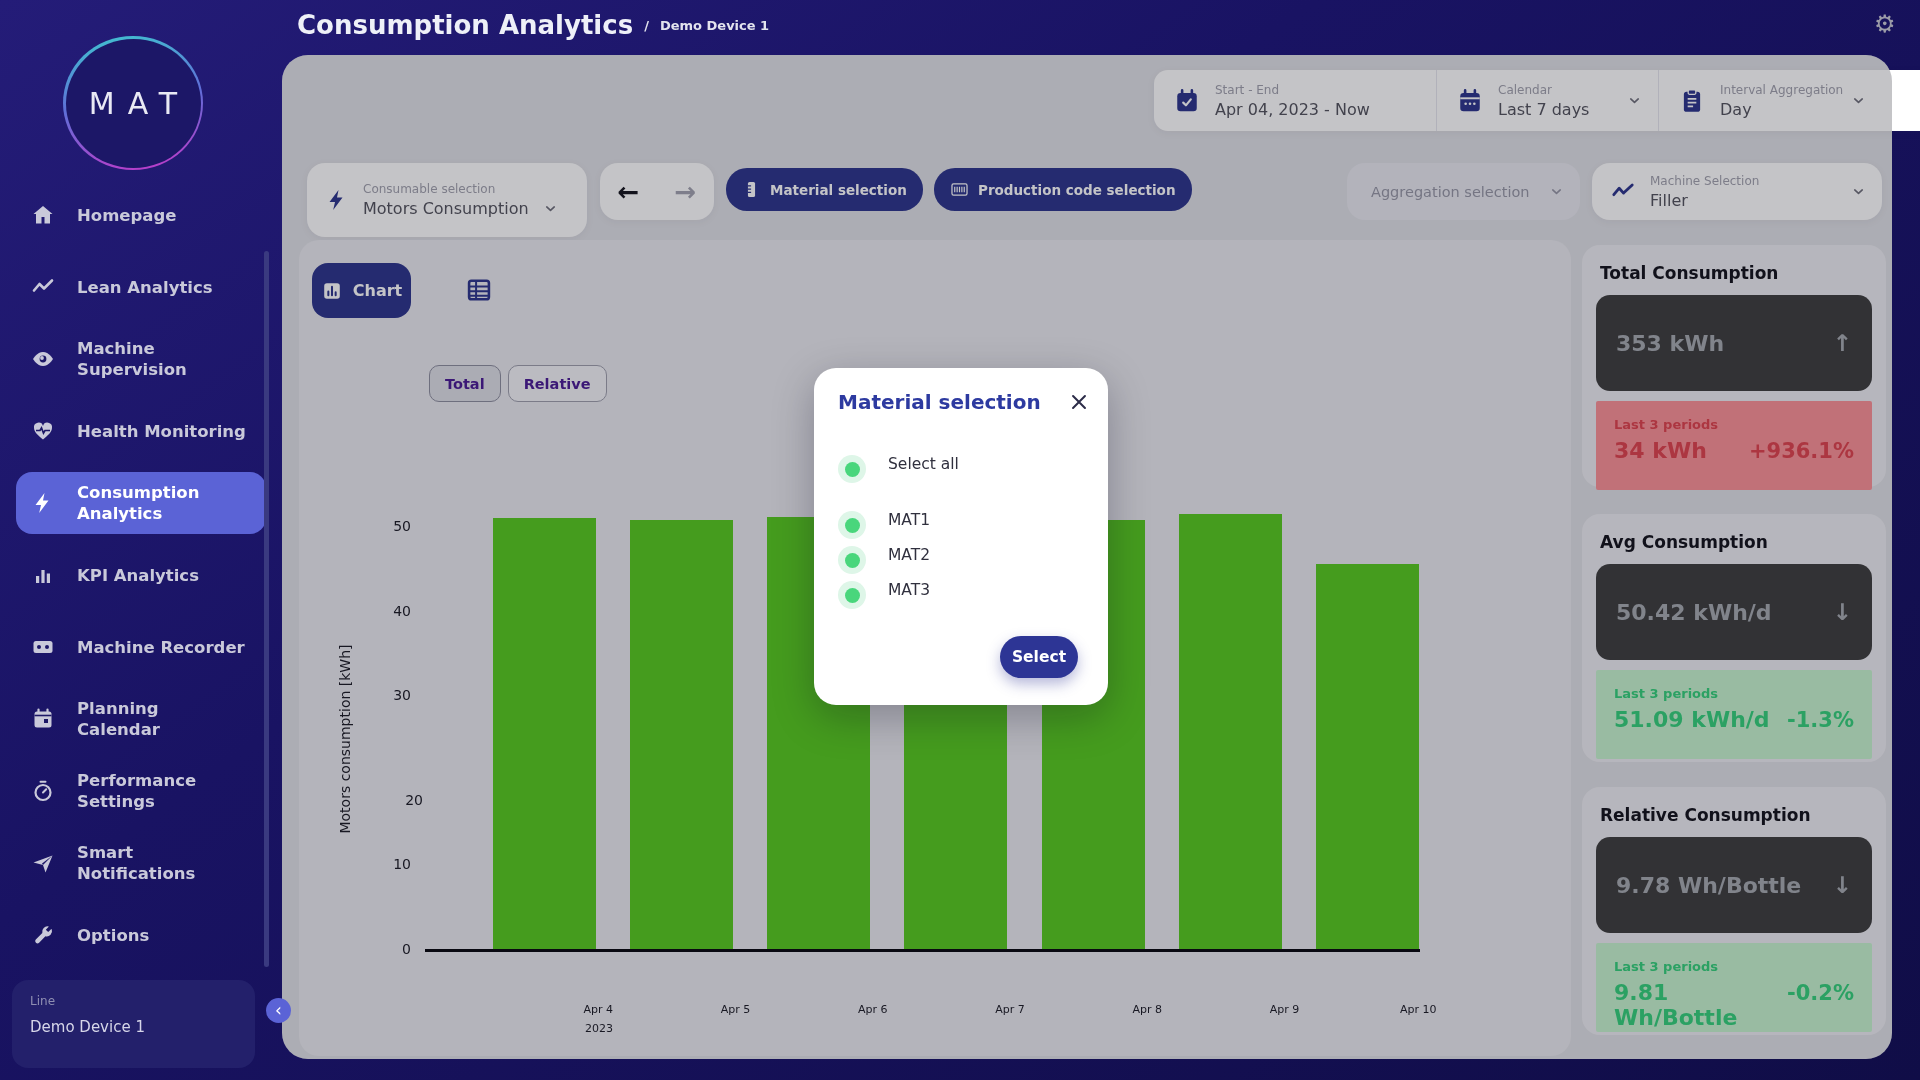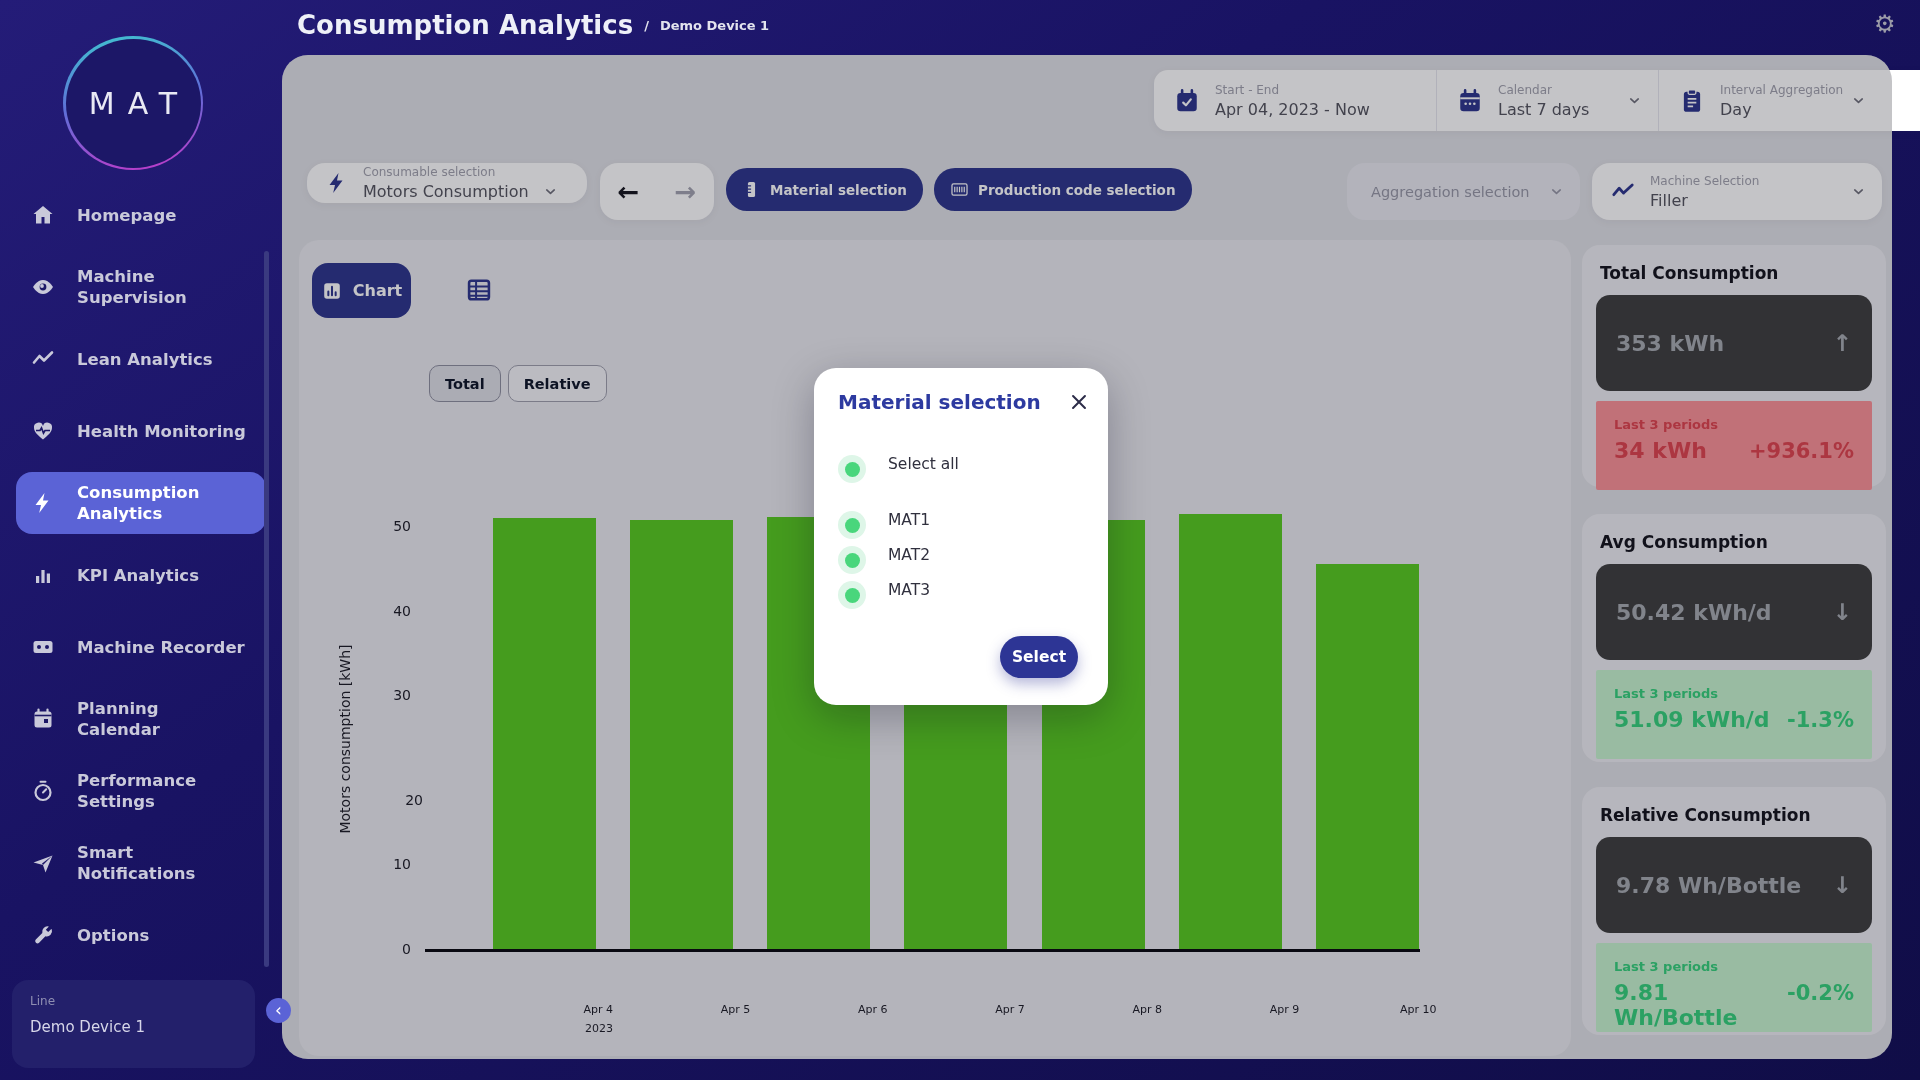--- a/index.html
+++ b/index.html
@@ -57,7 +57,7 @@
 
   .card-select { position:absolute; background:#fff; border-radius:18px; display:flex; align-items:center;
     box-shadow:0 2px 8px rgba(30,30,60,.05); cursor:pointer; }
-  .consumable { left:25px; top:108px; width:280px; height:40px; padding-left:18px; }
+  .consumable { left:25px; top:108px; width:280px; height:74px; padding-left:18px; }
   .machine-sel { left:1310px; top:108px; width:290px; height:57px; padding-left:18px; }
   .aggregation { left:1065px; top:108px; width:233px; height:57px; background:#e9e9f0;
     box-shadow:none; padding-left:24px; }

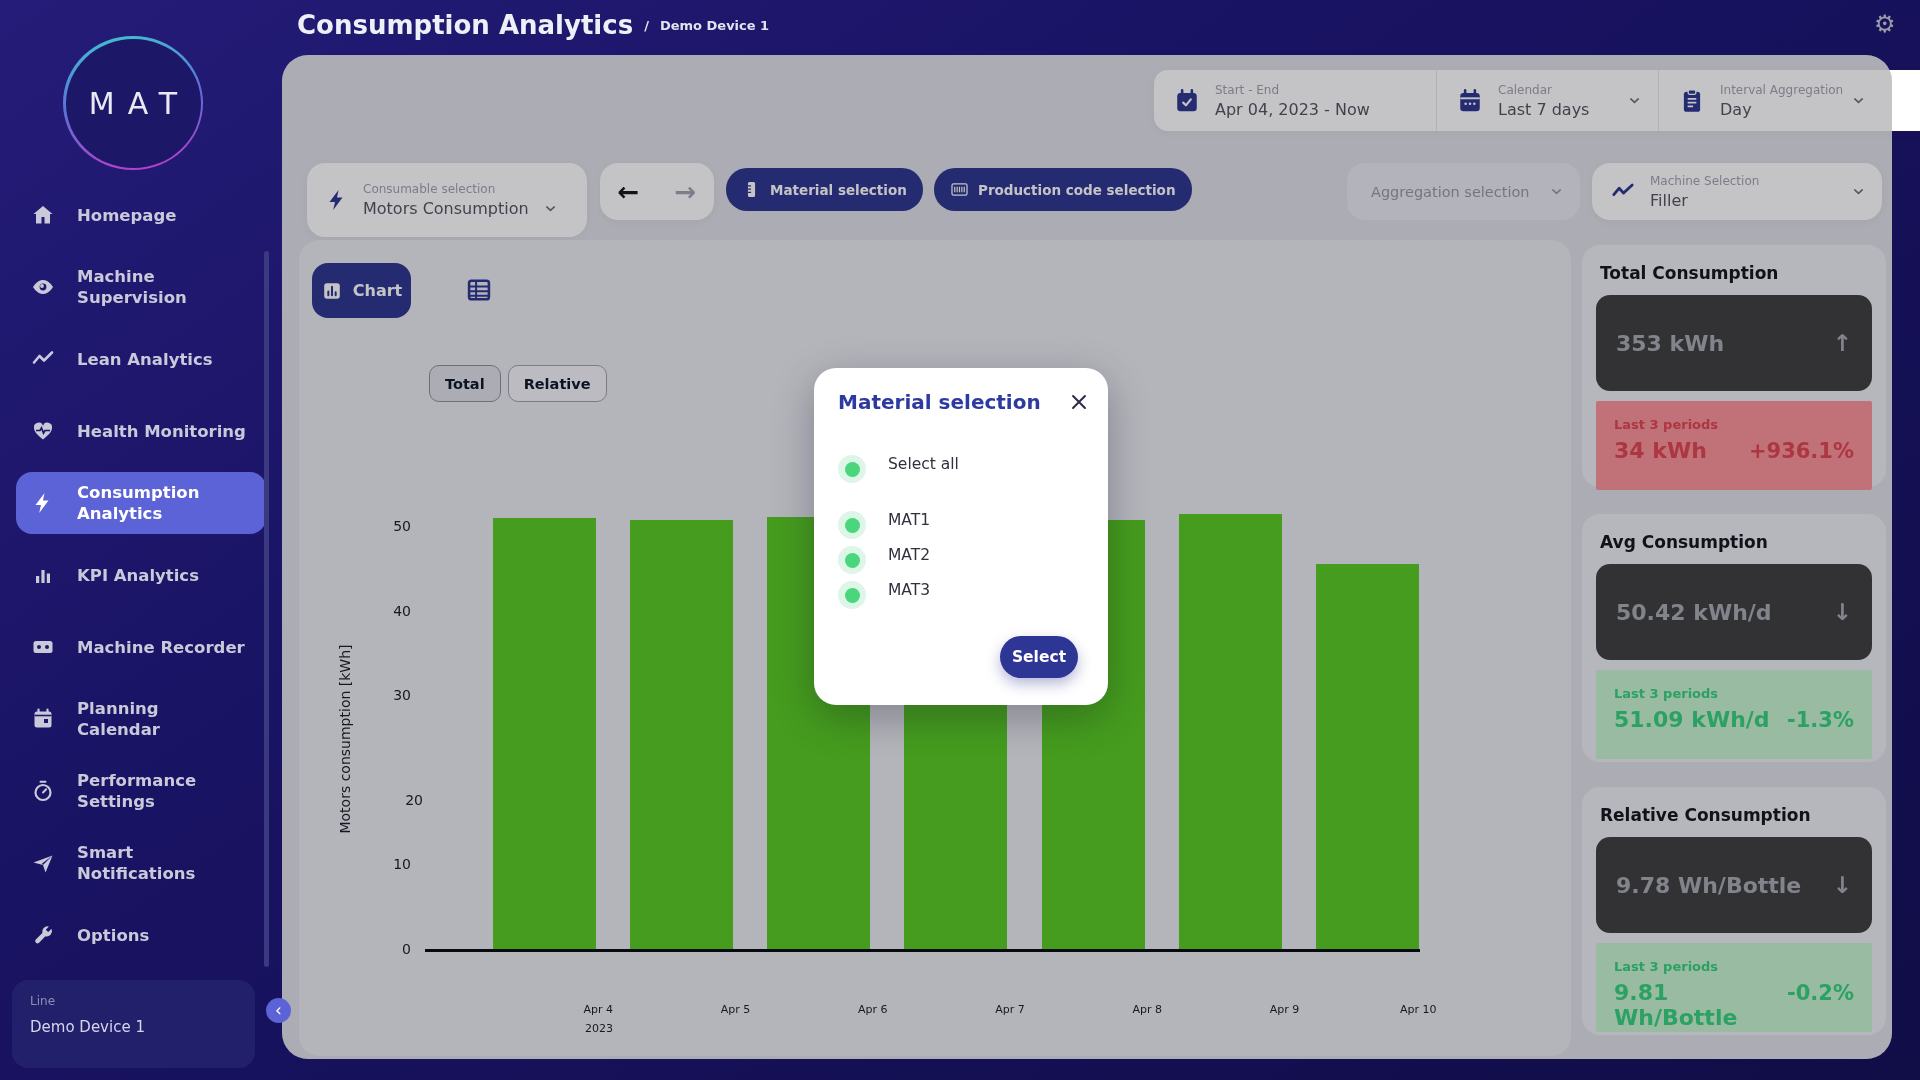--- a/index.html
+++ b/index.html
@@ -156,6 +156,14 @@
       <div class="nav-item">
         <span class="nav-icon">
           <svg viewBox="0 0 24 24">
+            <path fill="none" stroke="currentColor" stroke-width="2.6" stroke-linecap="round" stroke-linejoin="round" d="M3 15.5 8.5 9l4.5 4.5L21 5.5"></path>
+          </svg>
+        </span>
+        <span class="nav-label">Lean Analytics</span>
+      </div>
+      <div class="nav-item">
+        <span class="nav-icon">
+          <svg viewBox="0 0 24 24">
             <path fill="currentColor" d="M12 5C6 5 2 12 2 12s4 7 10 7 10-7 10-7-4-7-10-7Z"></path>
             <circle cx="12" cy="12" r="3.4" fill="#1c1766"></circle>
             <circle cx="11" cy="11" r="1.9" fill="currentColor"></circle>
@@ -163,14 +171,6 @@
         </span>
         <span class="nav-label">Machine
 Supervision</span>
-      </div>
-      <div class="nav-item">
-        <span class="nav-icon">
-          <svg viewBox="0 0 24 24">
-            <path fill="none" stroke="currentColor" stroke-width="2.6" stroke-linecap="round" stroke-linejoin="round" d="M3 15.5 8.5 9l4.5 4.5L21 5.5"></path>
-          </svg>
-        </span>
-        <span class="nav-label">Lean Analytics</span>
       </div>
       <div class="nav-item">
         <span class="nav-icon">

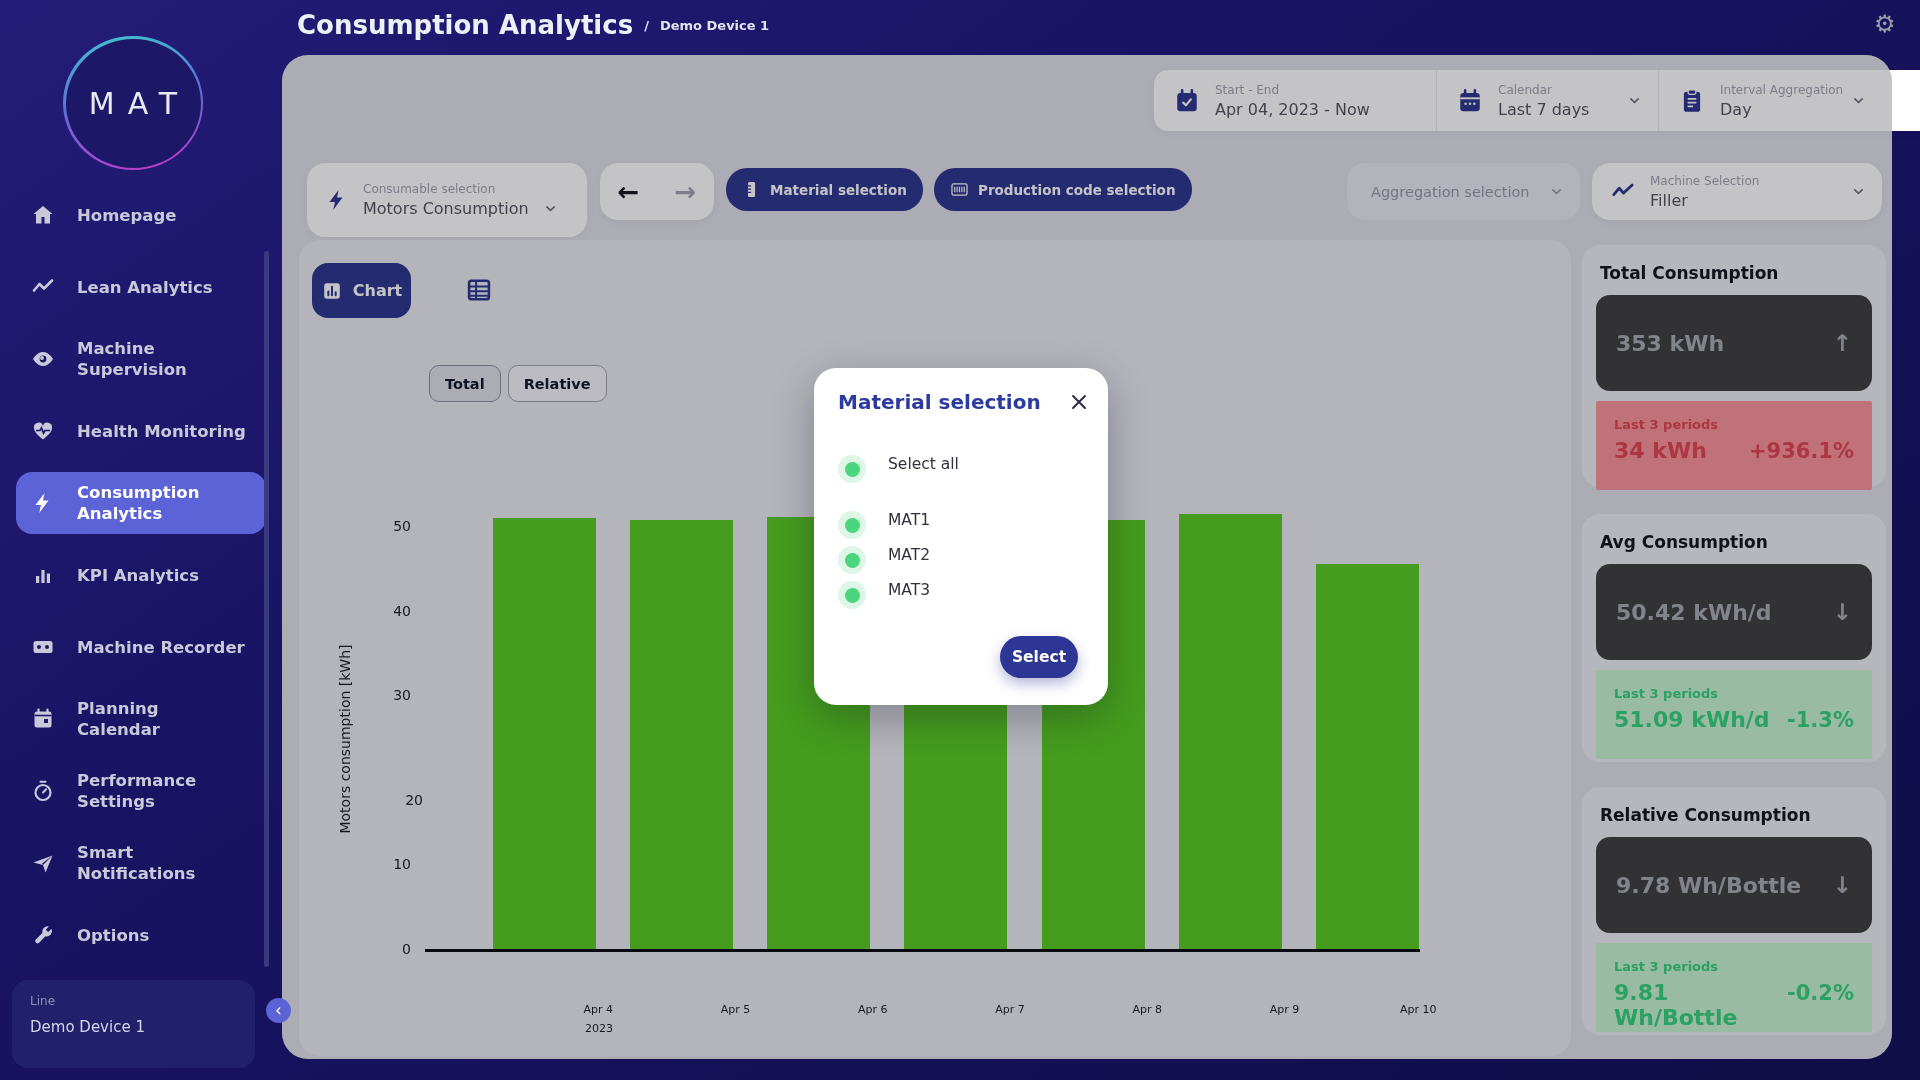--- a/index.html
+++ b/index.html
@@ -86,7 +86,7 @@
   .table-btn { position:absolute; left:166px; top:36px; width:28px; height:28px; color:#2e378d; cursor:pointer; }
   .table-btn svg { width:28px; height:28px; }
   .toggle { position:absolute; left:130px; top:125px; display:flex; gap:7px; }
-  .toggle-btn { height:37px; border-radius:10px; font-size:14.5px; font-weight:700; color:#0f172a;
+  .toggle-btn { height:37px; border-radius:10px; font-size:14.5px; font-weight:700; color:#4c1d95;
     display:flex; align-items:center; justify-content:center; padding:0 15px; cursor:pointer;
     border:1.5px solid #9fa0ad; background:#f3f3f8;
     font-family:"DejaVu Sans","Liberation Sans",sans-serif; }

